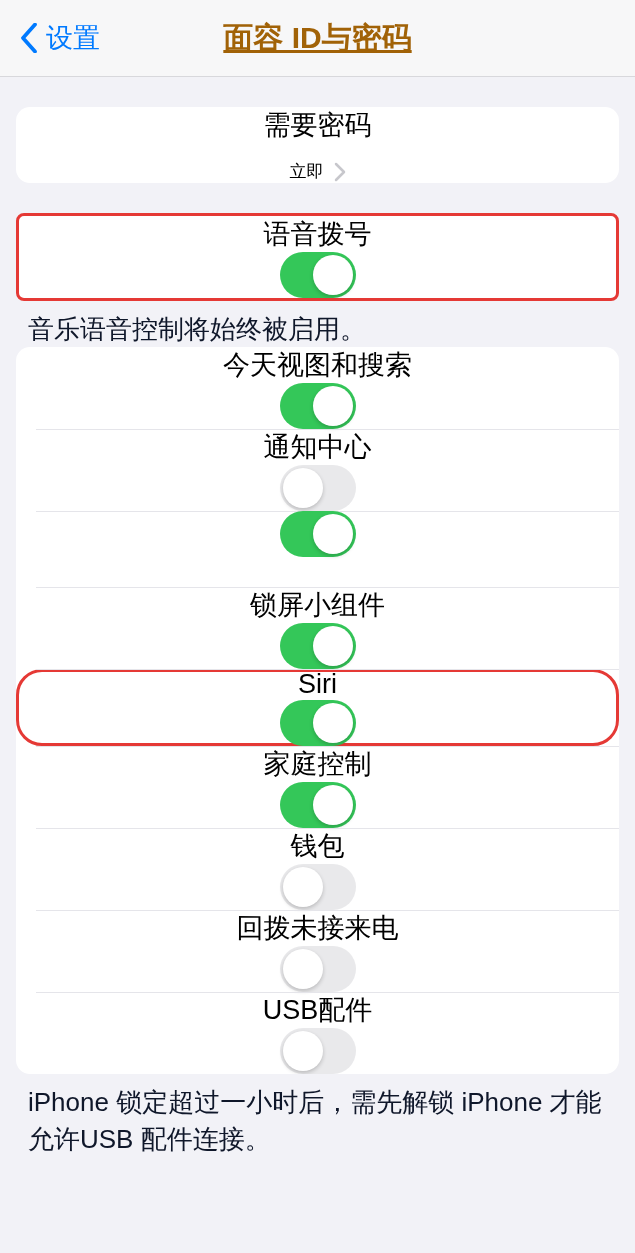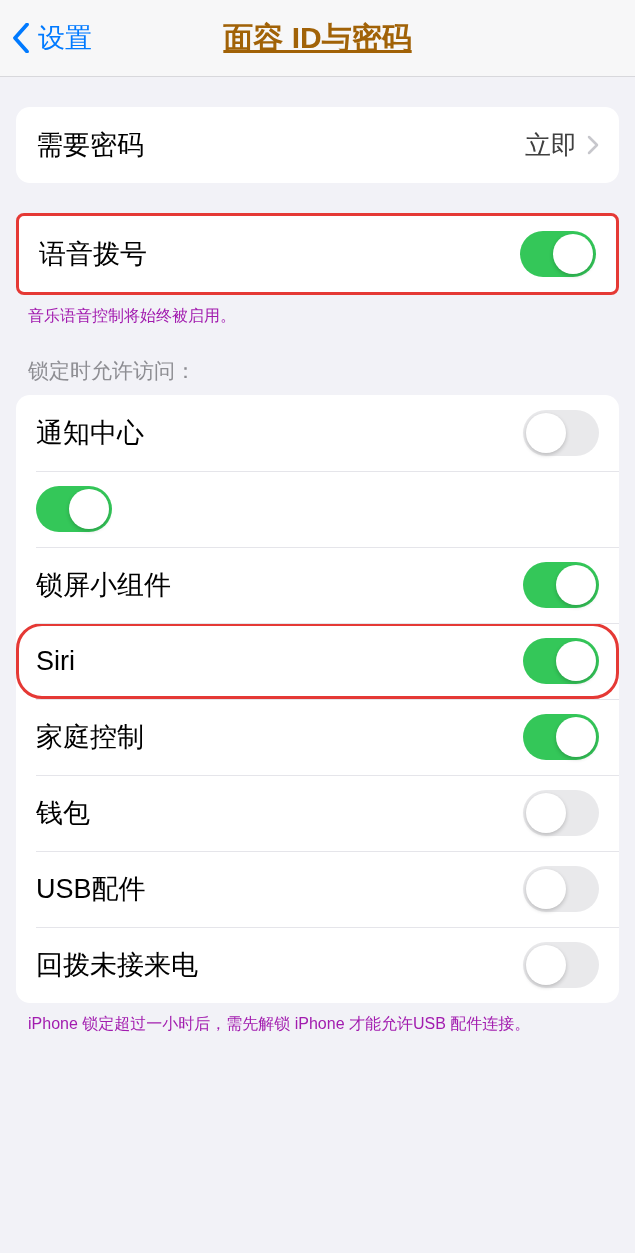--- a/index.html
+++ b/index.html
@@ -21,7 +21,7 @@
 .back-btn {
   display: flex;
   align-items: center;
-  padding-left: 12px;
+  padding-left: 20px;
   color: #007aff;
   font-size: 27px;
   cursor: pointer;

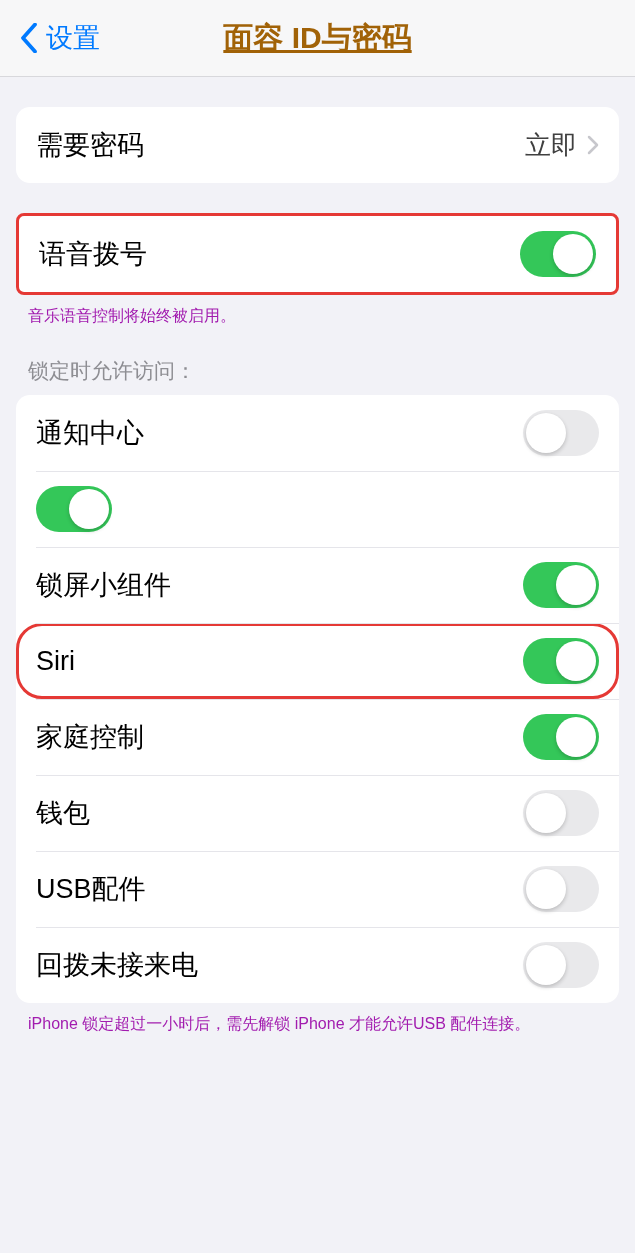--- a/index.html
+++ b/index.html
@@ -58,6 +58,7 @@
   padding: 0 20px;
   min-height: 76px;
   position: relative;
+  flex-direction: column;
 }
 .row + .row::before {
   content: "";

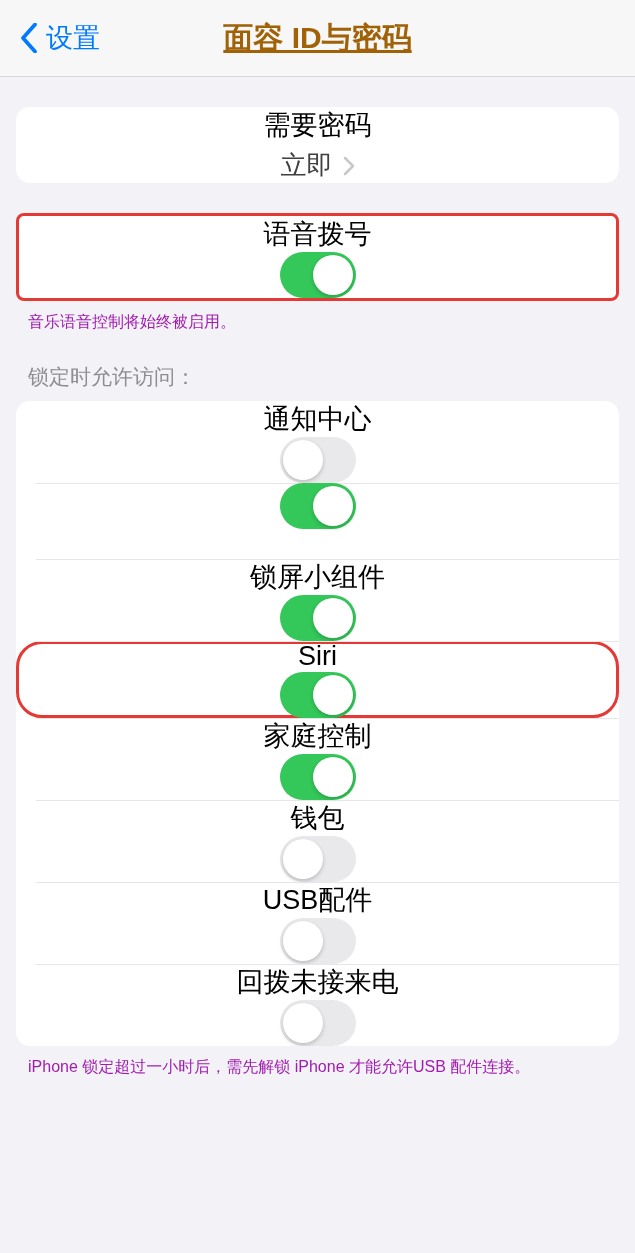--- a/index.html
+++ b/index.html
@@ -82,8 +82,8 @@
   gap: 10px;
 }
 .row-value {
-  font-size: 26px;
-  color: #404040;
+  font-size: 17px;
+  color: #000000;
 }
 .chevron {
   width: 12px;

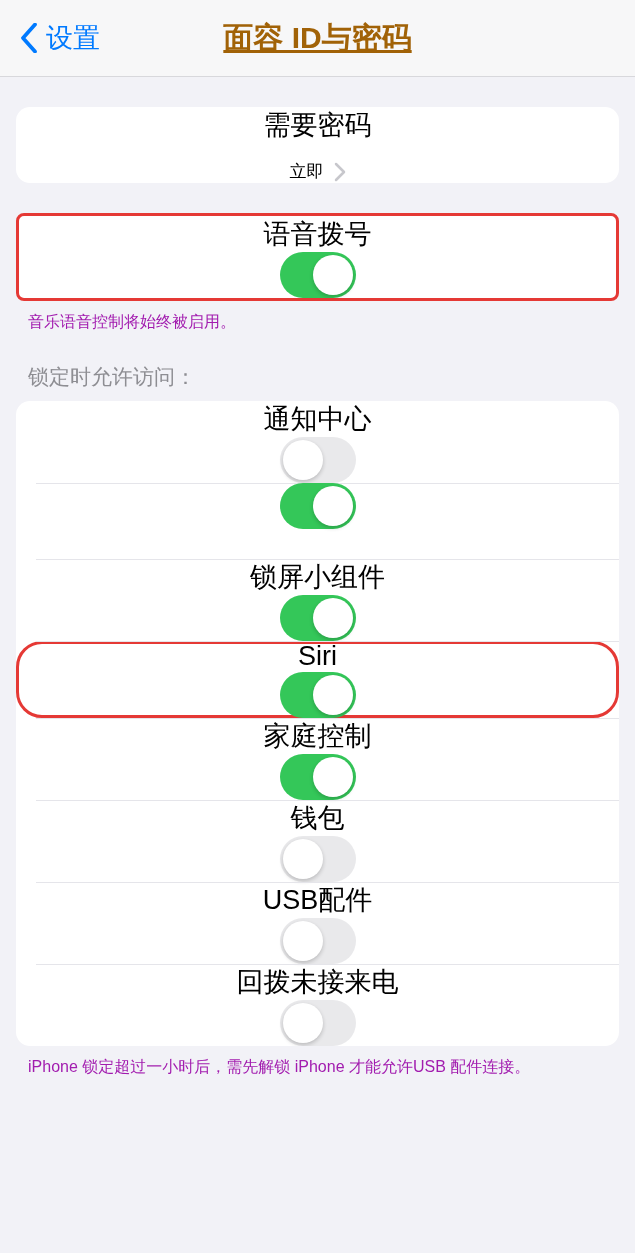--- a/index.html
+++ b/index.html
@@ -113,8 +113,8 @@
 .switch.off::after { left: 3px; }
 .footer {
   padding: 10px 28px 0 28px;
-  font-size: 16px;
-  color: #a21caf;
+  font-size: 26px;
+  color: #0f172a;
   line-height: 1.4;
 }
 .header-label {

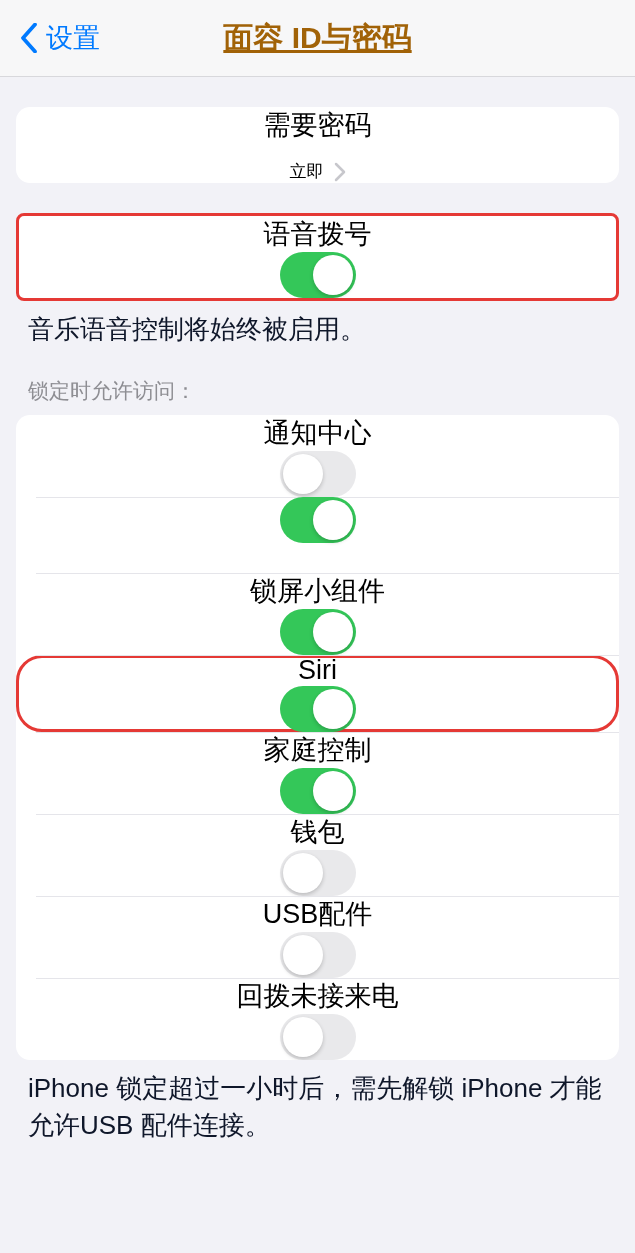--- a/index.html
+++ b/index.html
@@ -161,6 +161,10 @@
   <div class="header-label">锁定时允许访问：</div>
   <div class="group" id="lock-access-group" style="margin-top:0">
       <div class="row">
+        <div class="row-label">今天视图和搜索</div>
+        <div class="switch on"></div>
+      </div>
+      <div class="row">
         <div class="row-label">通知中心</div>
         <div class="switch off"></div>
       </div>

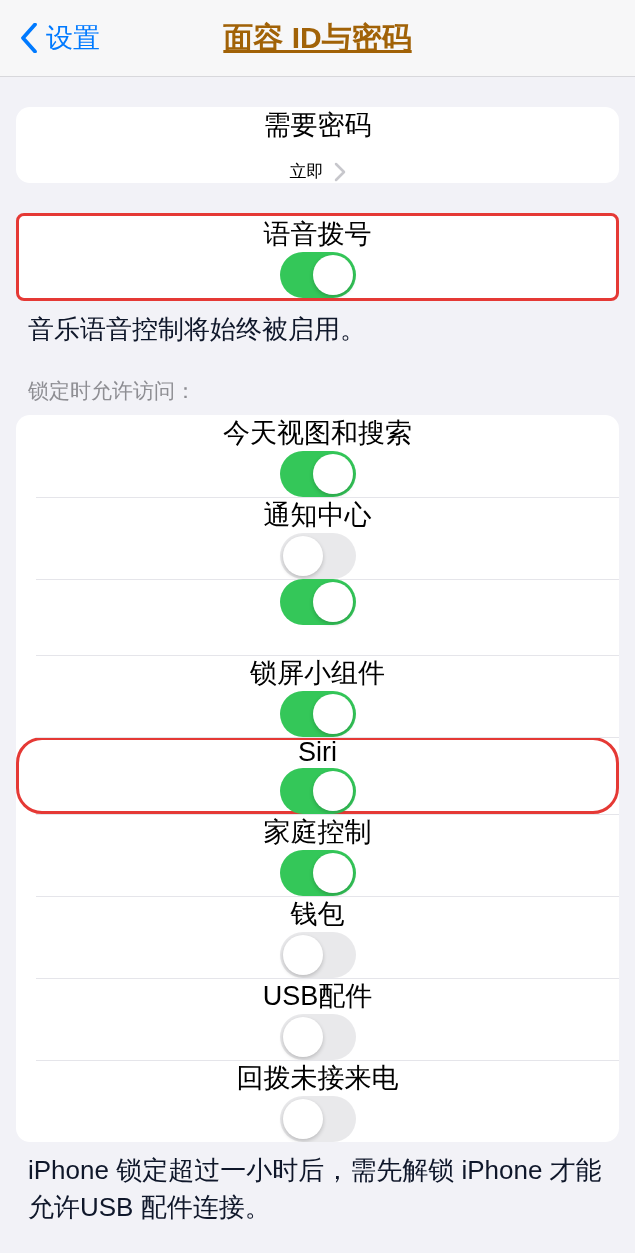--- a/index.html
+++ b/index.html
@@ -158,7 +158,6 @@
   </div>
   <div class="footer">音乐语音控制将始终被启用。</div>
 
-  <div class="header-label">锁定时允许访问：</div>
   <div class="group" id="lock-access-group" style="margin-top:0">
       <div class="row">
         <div class="row-label">今天视图和搜索</div>

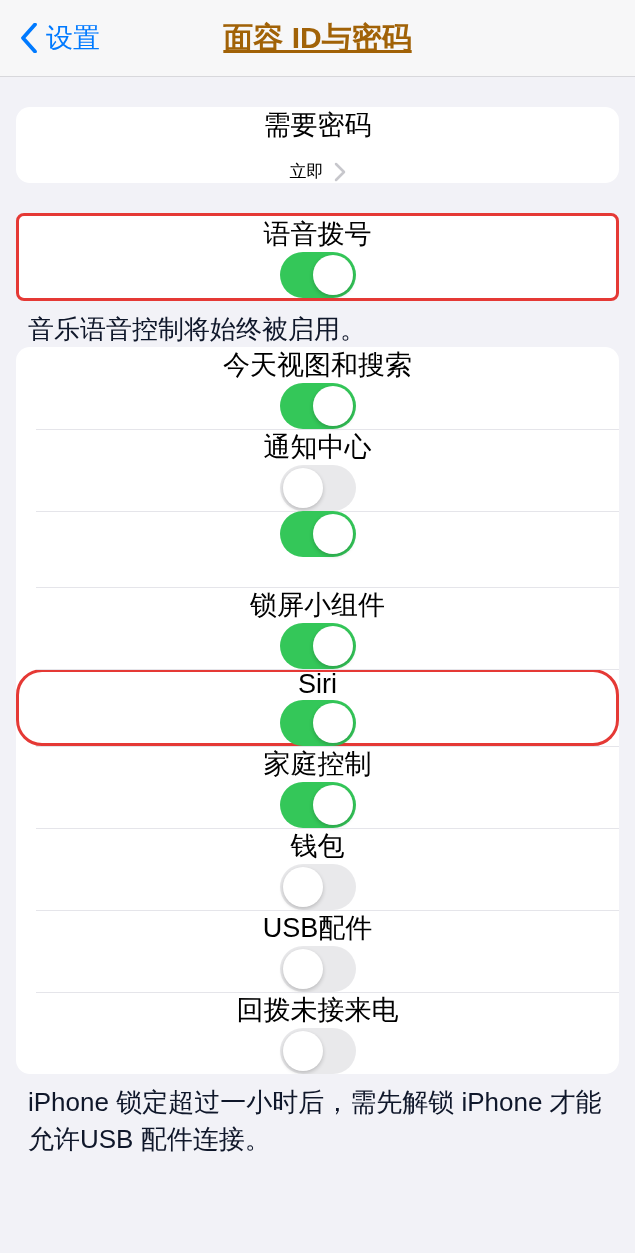--- a/index.html
+++ b/index.html
@@ -187,11 +187,11 @@
         <div class="switch off"></div>
       </div>
       <div class="row">
+        <div class="row-label">回拨未接来电</div>
+        <div class="switch off"></div>
+      </div>
+      <div class="row">
         <div class="row-label">USB配件</div>
-        <div class="switch off"></div>
-      </div>
-      <div class="row">
-        <div class="row-label">回拨未接来电</div>
         <div class="switch off"></div>
       </div>
     </div>

